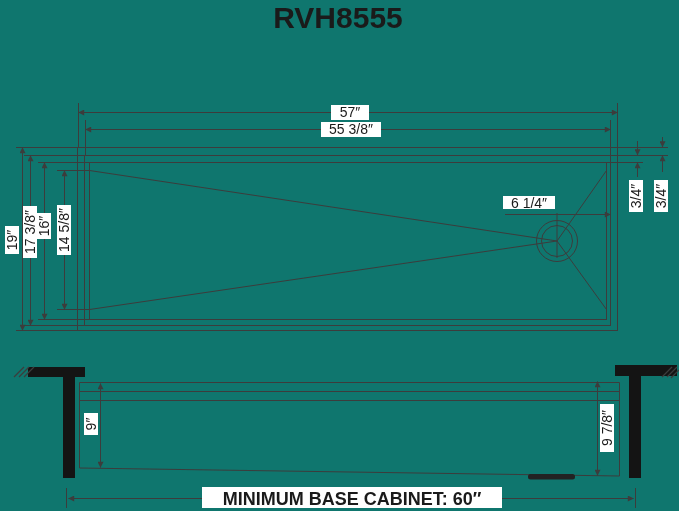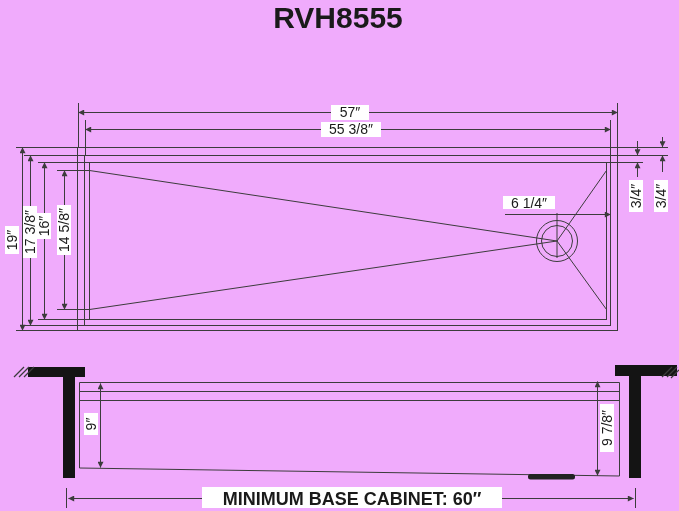--- a/index.html
+++ b/index.html
@@ -7,7 +7,7 @@
     position: relative;
     width: 679px;
     height: 511px;
-    background: #f0abfc;
+    background: #0f766e;
     font-family: "Liberation Sans", sans-serif;
   }
   svg { display: block; }

